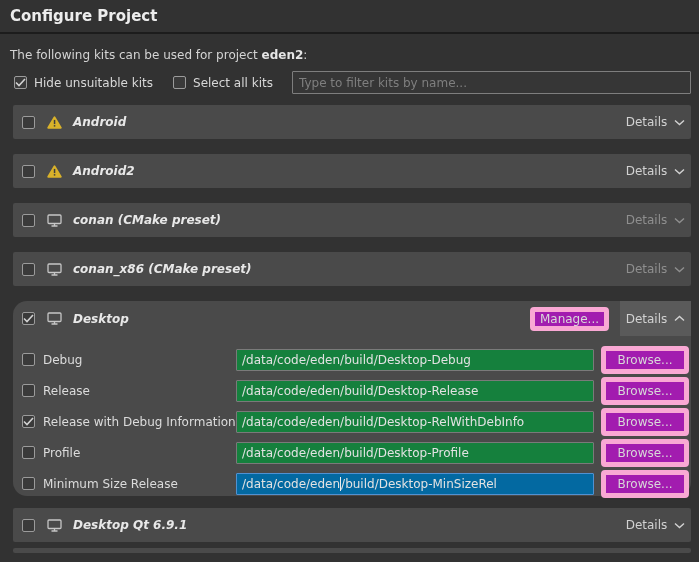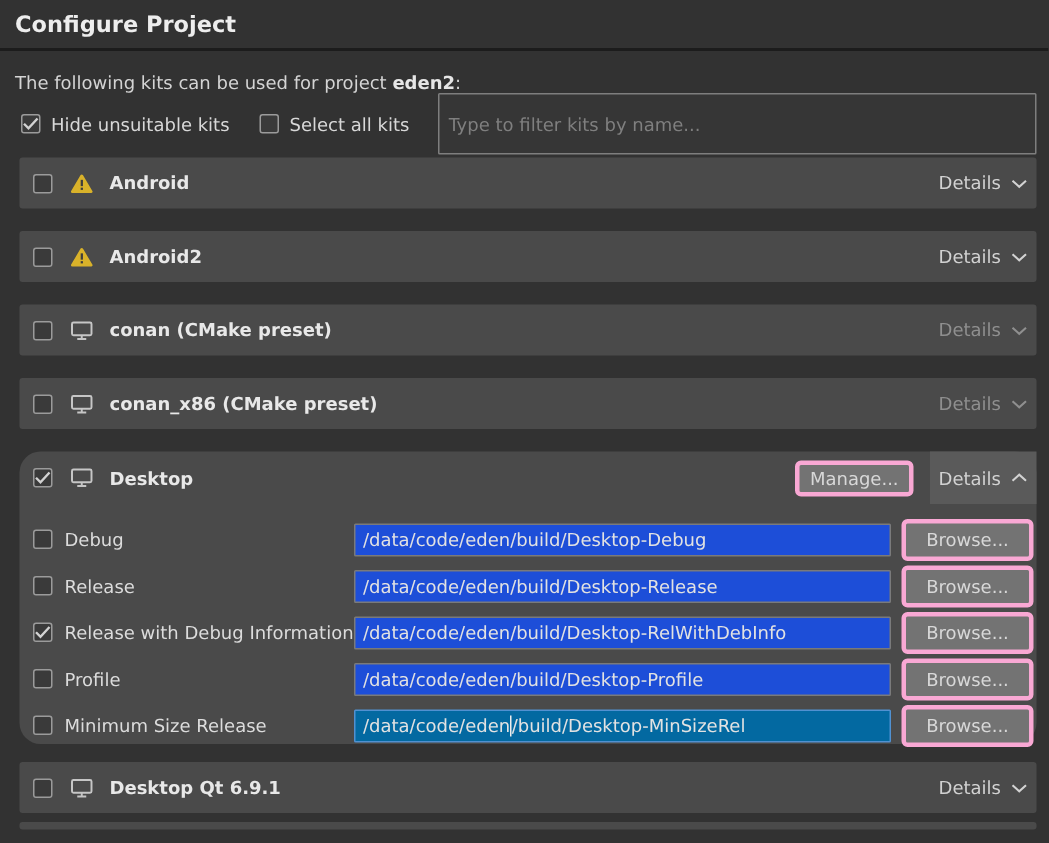--- a/index.html
+++ b/index.html
@@ -13,7 +13,7 @@
   .toolbar-group{display:flex;align-items:center;flex:none;}
   .cb-label{margin-left:7px;font-size:12px;color:#d8d8d8;white-space:nowrap;}
   .group-select-all{margin-left:20px;}
-  .filter-input{flex:1;margin-left:19px;height:41px;box-sizing:border-box;background:#363636;
+  .filter-input{flex:1;margin-left:19px;height:23px;box-sizing:border-box;background:#363636;
     border:1px solid #7e7e7e;border-radius:1px;color:#e0e0e0;font-size:12px;padding:0 6px;
     font-family:inherit;outline:none;}
   .filter-input::placeholder{color:#7f7f7f;}

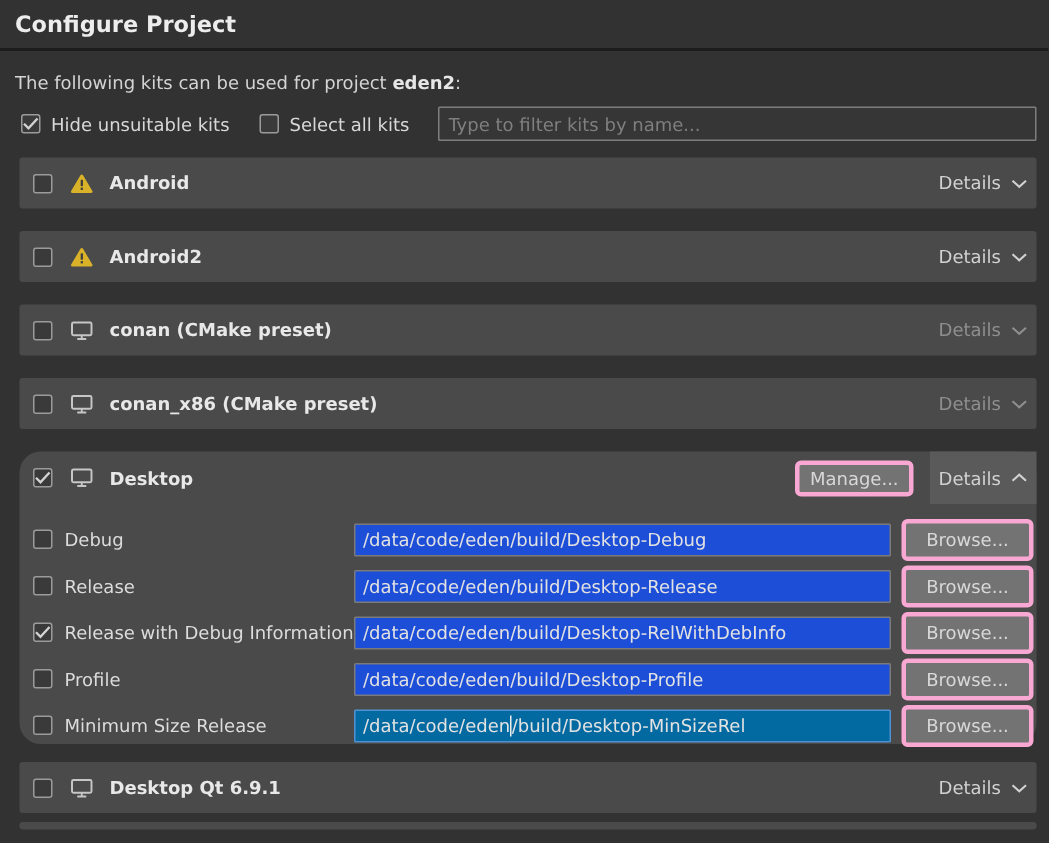--- a/index.html
+++ b/index.html
@@ -26,7 +26,7 @@
   .checkbox{width:13px;height:13px;box-sizing:border-box;border:1px solid #9b9b9b;background:#3a3a3a;
     border-radius:2px;display:inline-flex;align-items:center;justify-content:center;flex:none;}
   .kit-icon{margin-left:12px;display:inline-flex;flex:none;}
-  .kit-name{margin-left:11px;font-weight:bold;color:#e8e8e8;font-size:12px;white-space:nowrap;}
+  .kit-name{margin-left:11px;font-weight:bold;color:#e8e8e8;font-size:12px;white-space:nowrap;font-style:italic;}
   .spacer{flex:1;}
   .details-toggle{width:71px;height:100%;display:flex;align-items:center;justify-content:center;
     color:#d2d2d2;font-size:12px;flex:none;}

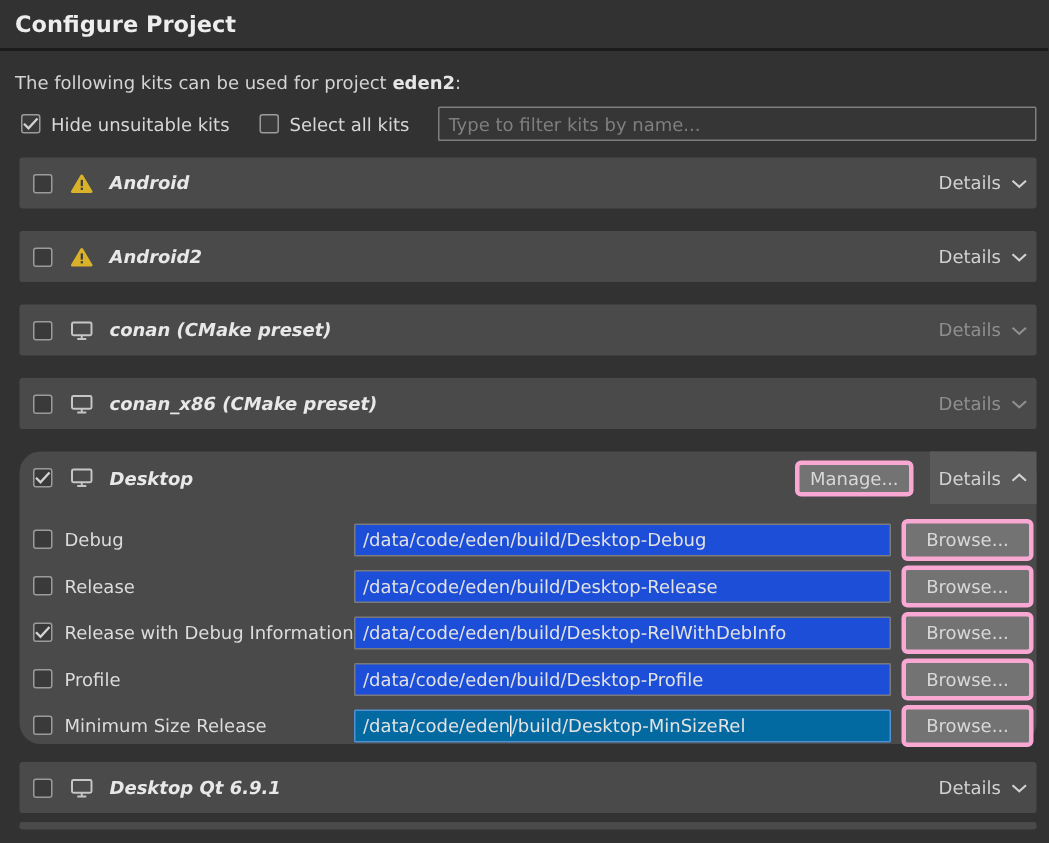--- a/index.html
+++ b/index.html
@@ -34,7 +34,7 @@
   .details-toggle.active{background:#5a5a5a;}
   .details-label{margin-right:7px;}
   .chevron{display:inline-flex;}
-  .btn{background:#737373;border:3px solid #f9a8d4;border-radius:4px;color:#d8d8d8;
+  .btn{background:#a21caf;border:5px solid #f9a8d4;border-radius:4px;color:#d8d8d8;
     font-size:12px;font-family:inherit;padding:0;display:inline-flex;align-items:center;
     justify-content:center;flex:none;}
   .manage-btn{width:79px;height:24px;margin-right:11px;}

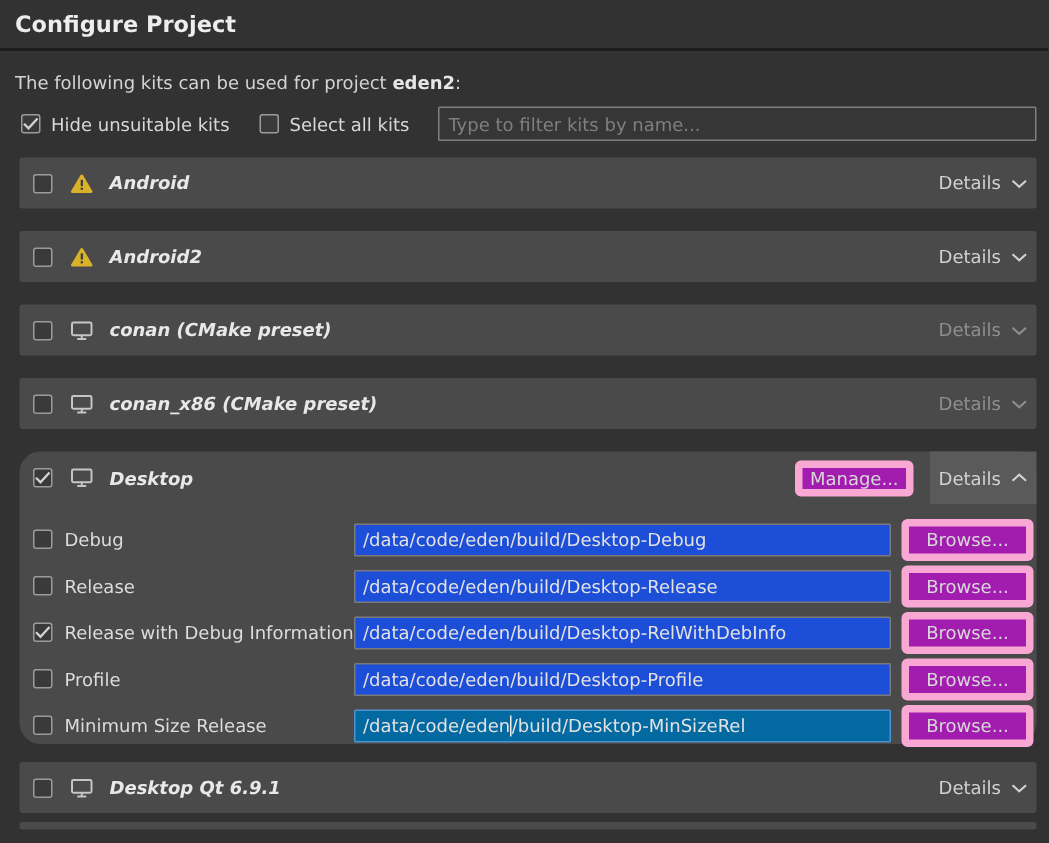--- a/index.html
+++ b/index.html
@@ -42,7 +42,7 @@
   .cfg-row{display:flex;align-items:center;height:24px;margin-bottom:7px;}
   .cfg-label-box{width:214px;display:flex;align-items:flex-start;flex:none;}
   .cfg-label{margin-left:8px;color:#dcdcdc;font-size:12px;white-space:nowrap;}
-  .path-input{flex:1;height:22px;box-sizing:border-box;border:1px solid #7a7a7a;background:#1d4ed8;
+  .path-input{flex:1;height:22px;box-sizing:border-box;border:1px solid #7a7a7a;background:#15803d;
     border-radius:1px;color:#e2e2e2;font-size:12px;display:flex;align-items:center;
     padding:0 5px;white-space:pre;overflow:hidden;}
   .path-input.focused{border-color:#5191d1;background:#0369a1;}

